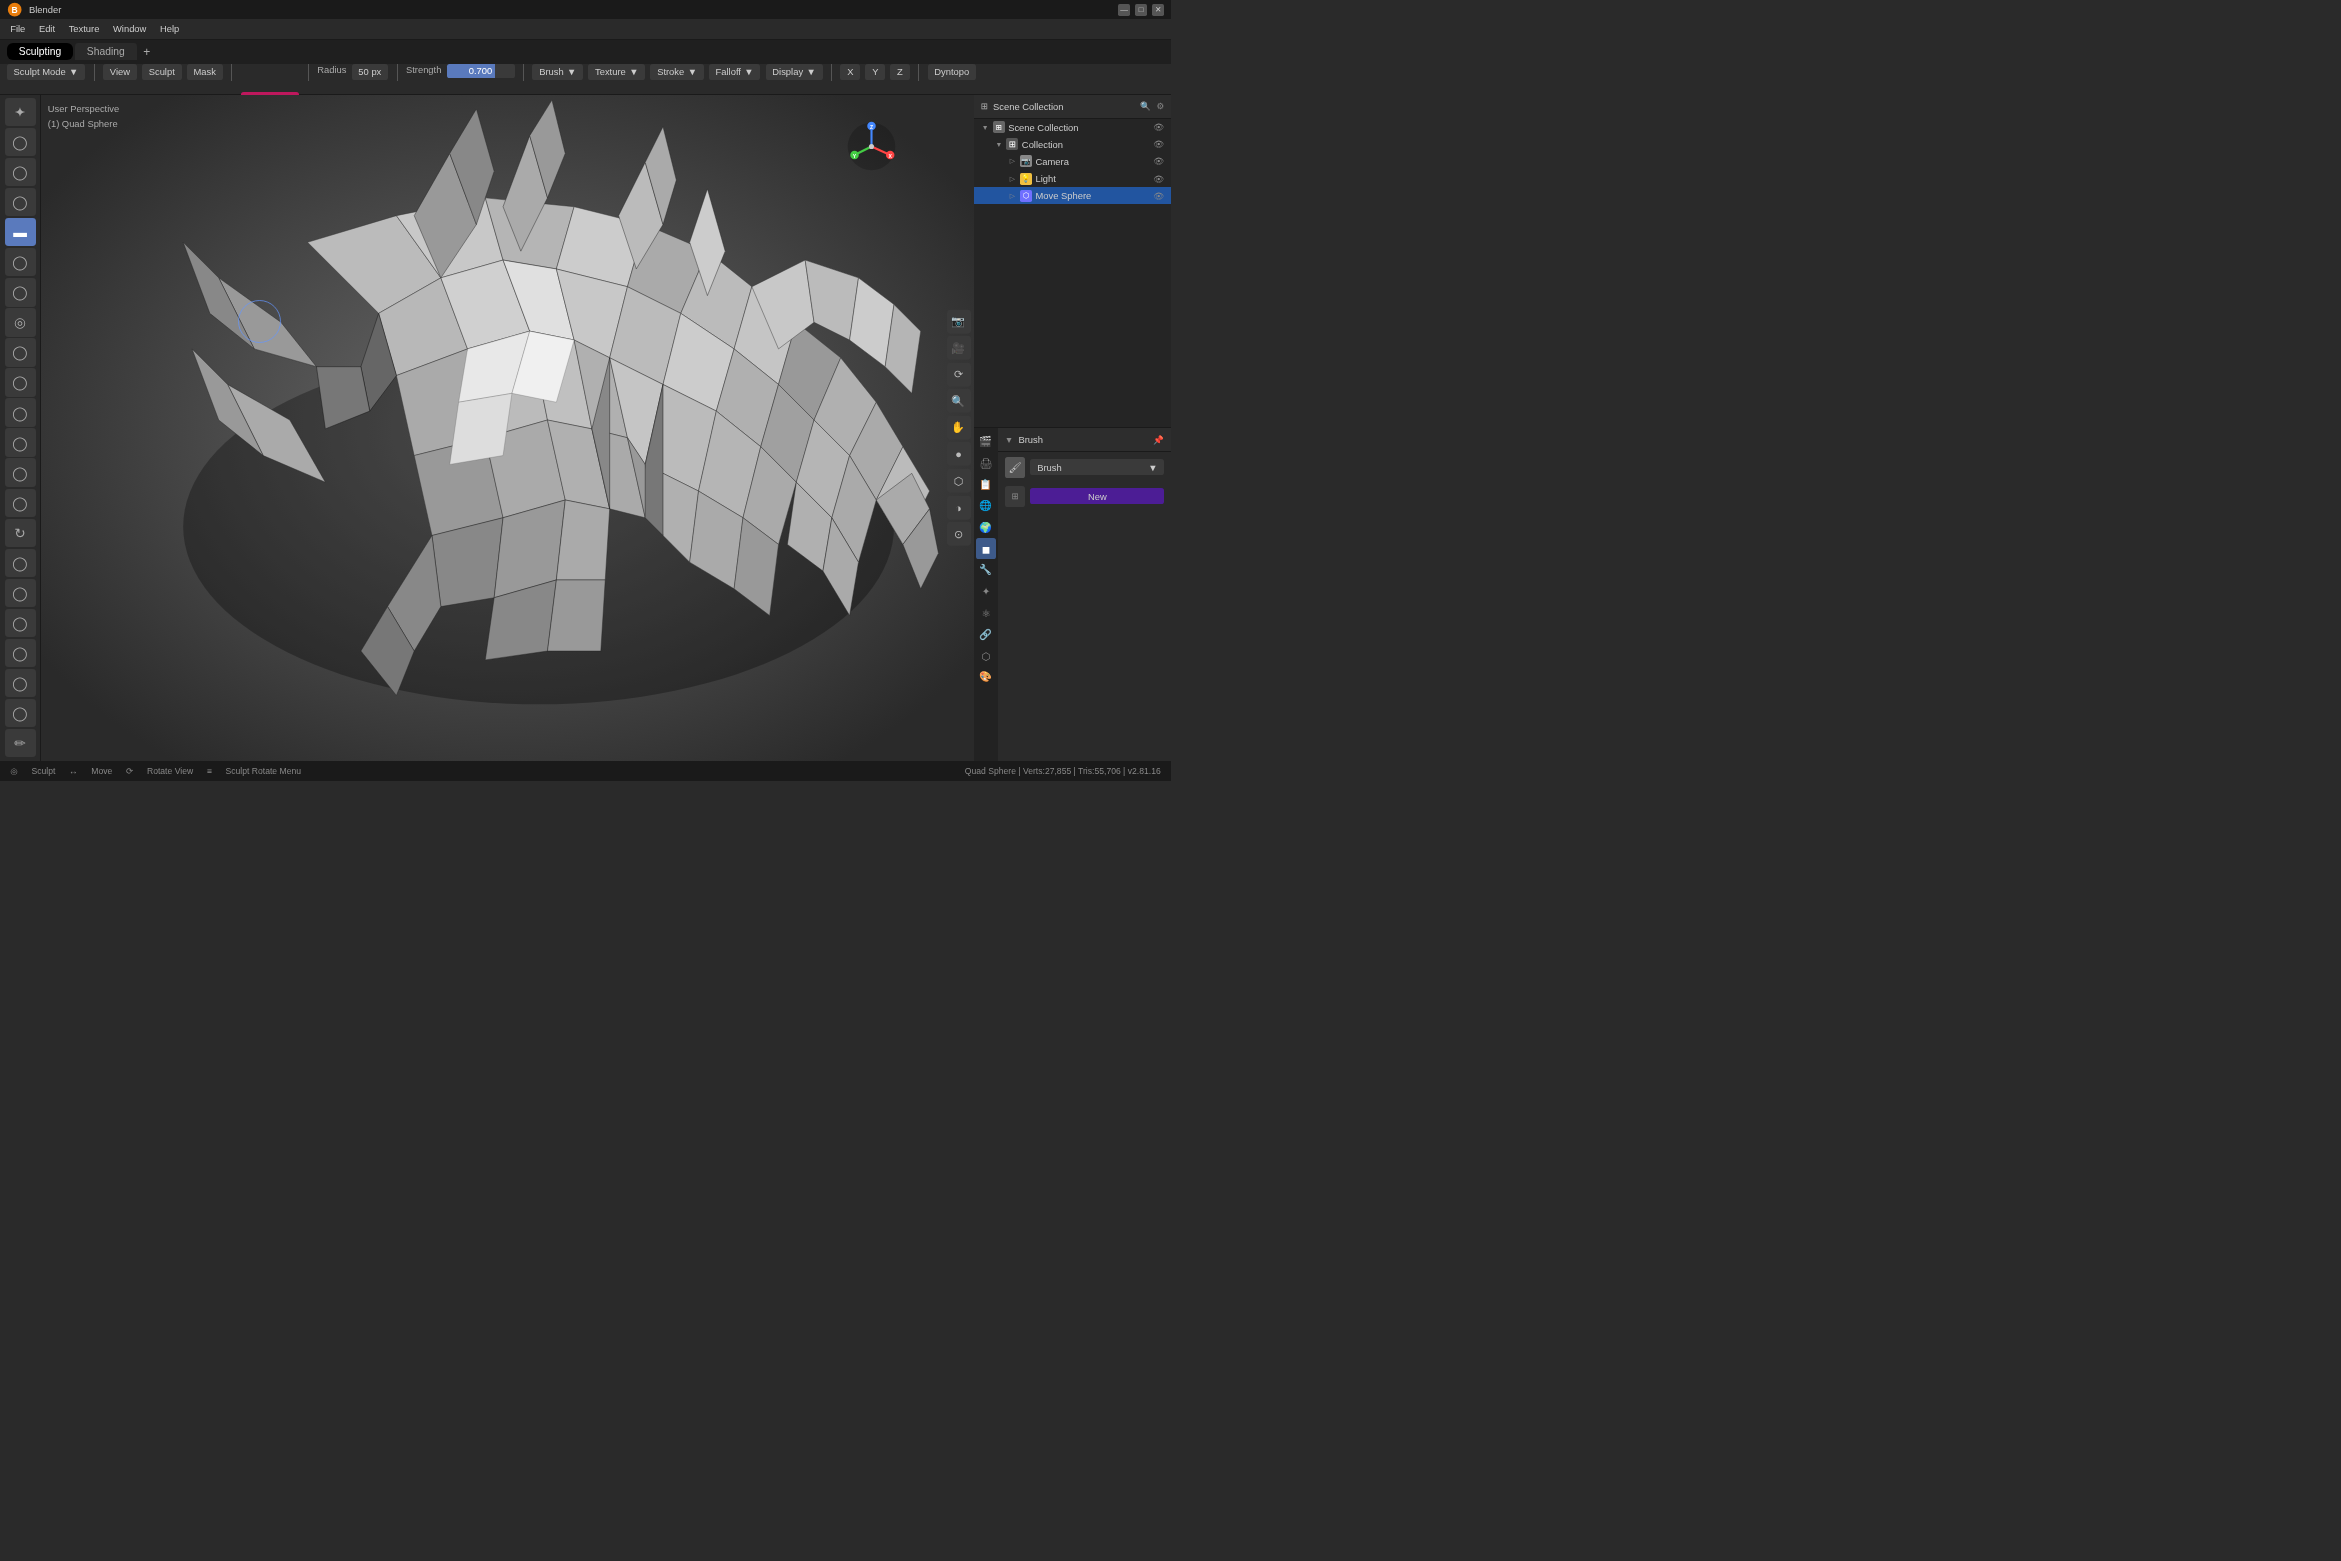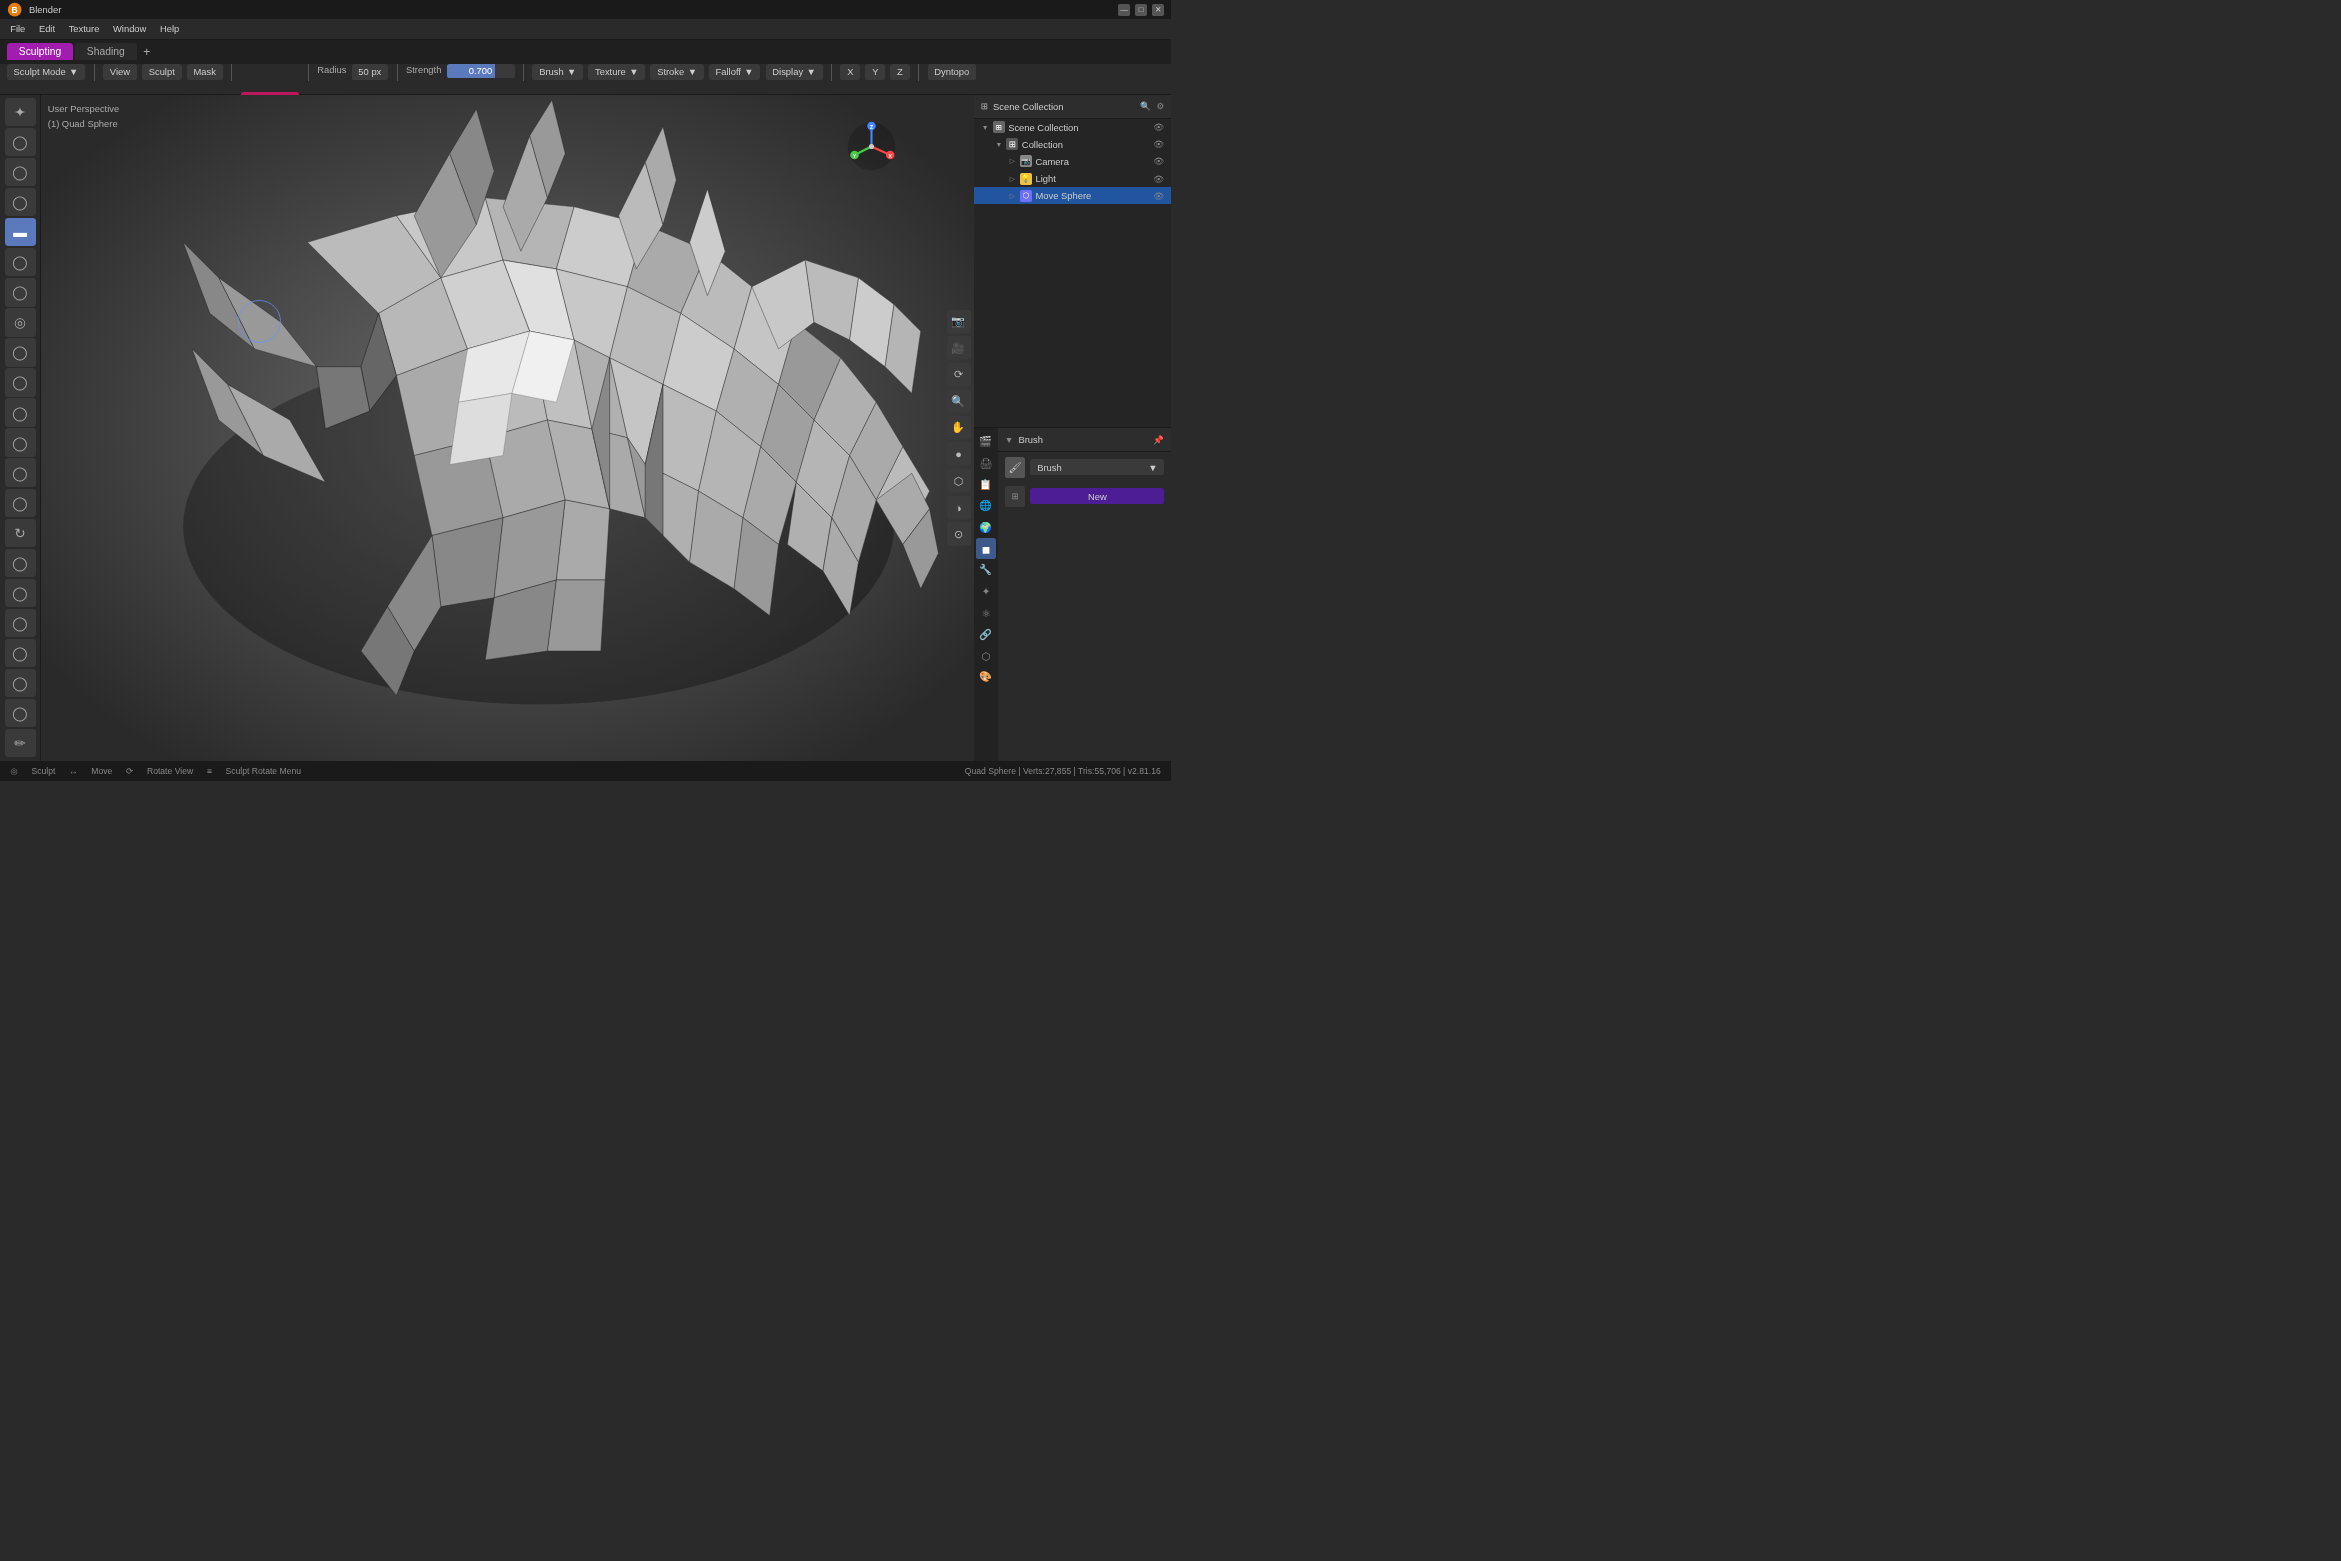--- a/index.html
+++ b/index.html
@@ -80,8 +80,9 @@
       background: #2a2a2a;
     }
     .workspace-tab.active {
-      background: #a21caf;
+      background: #000000;
       color: #fff;
+      border-radius: 6px;
     }
     .tab-add {
       width: 17px;

